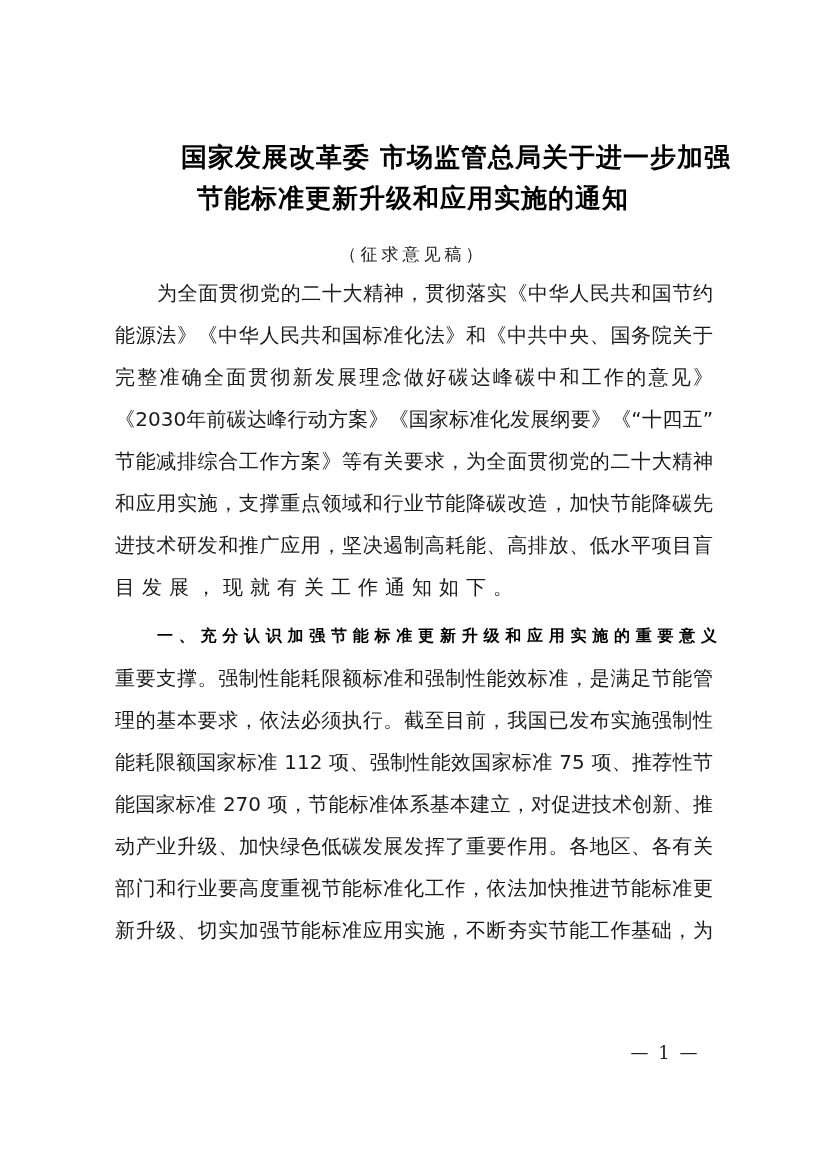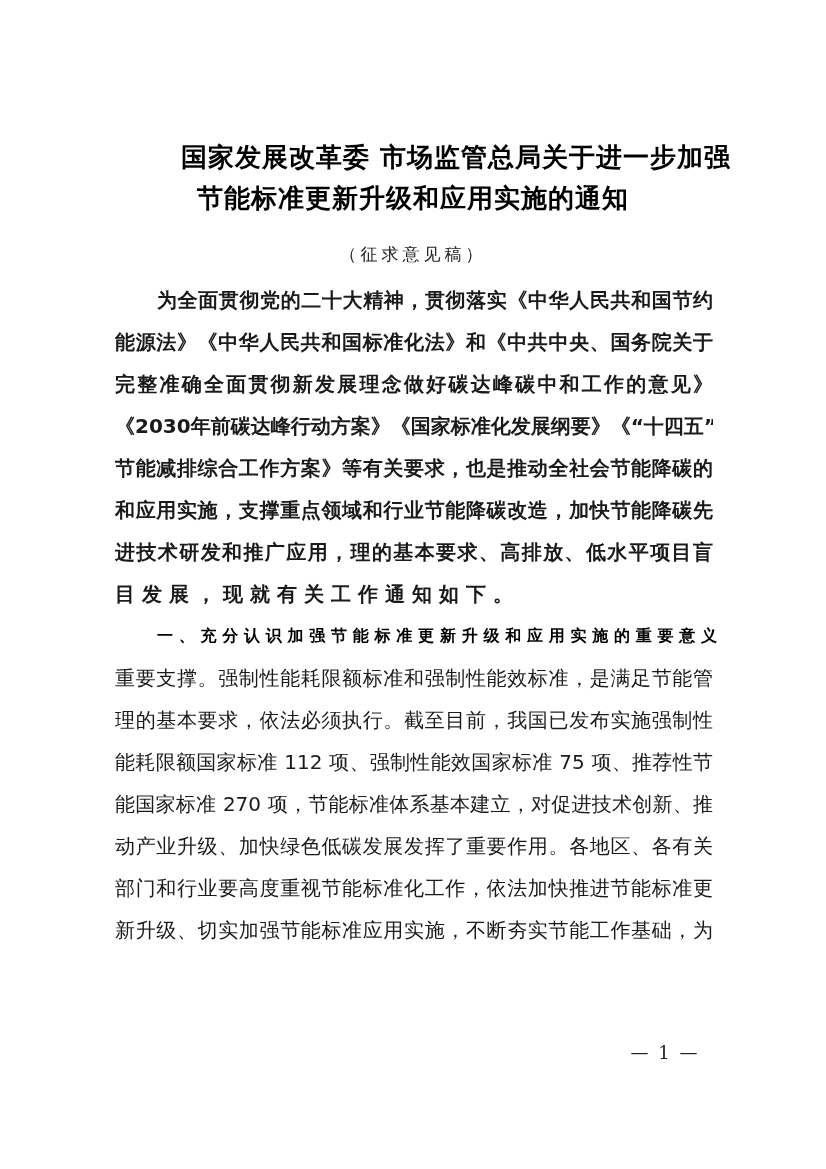--- a/index.html
+++ b/index.html
@@ -104,7 +104,7 @@
   <div class="title l2">节能标准更新升级和应用实施的通知</div>
   <div class="subtitle">（征求意见稿）</div>
 
-  <div class="body-text" style="top:279px;font-weight:bold;">
+  <div class="body-text" style="top:272px;">
     <span class="line indent">为全面贯彻党的二十大精神，贯彻落实《中华人民共和国节约</span>
     <span class="line">能源法》《中华人民共和国标准化法》和《中共中央、国务院关于</span>
     <span class="line">完整准确全面贯彻新发展理念做好碳达峰碳中和工作的意见》</span>

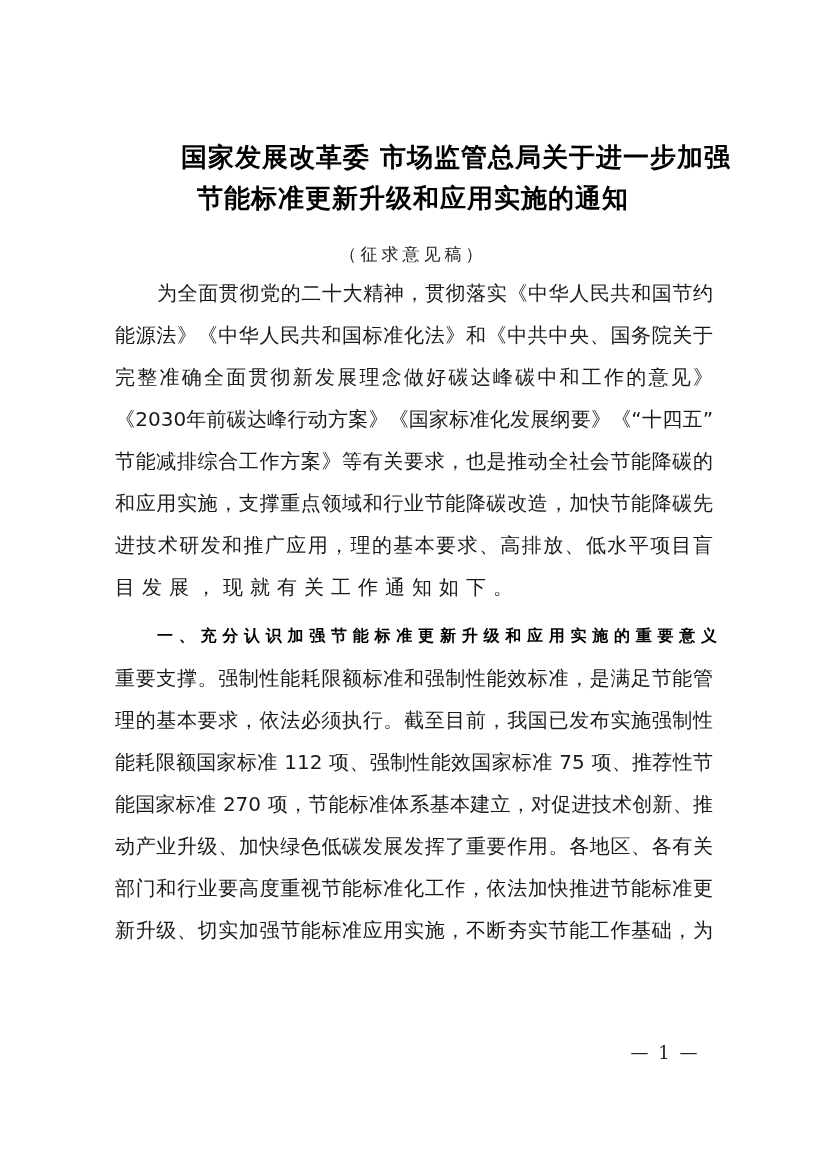--- a/index.html
+++ b/index.html
@@ -109,7 +109,7 @@
     <span class="line">能源法》《中华人民共和国标准化法》和《中共中央、国务院关于</span>
     <span class="line">完整准确全面贯彻新发展理念做好碳达峰碳中和工作的意见》</span>
     <span class="line">《2030年前碳达峰行动方案》《国家标准化发展纲要》《“十四五”</span>
-    <span class="line">节能减排综合工作方案》等有关要求，也是推动全社会节能降碳的</span>
+    <span class="line">节能减排综合工作方案》等有关要求，为全面贯彻党的二十大精神</span>
     <span class="line">和应用实施，支撑重点领域和行业节能降碳改造，加快节能降碳先</span>
     <span class="line">进技术研发和推广应用，理的基本要求、高排放、低水平项目盲</span>
     <span class="line last">目发展，现就有关工作通知如下。</span>

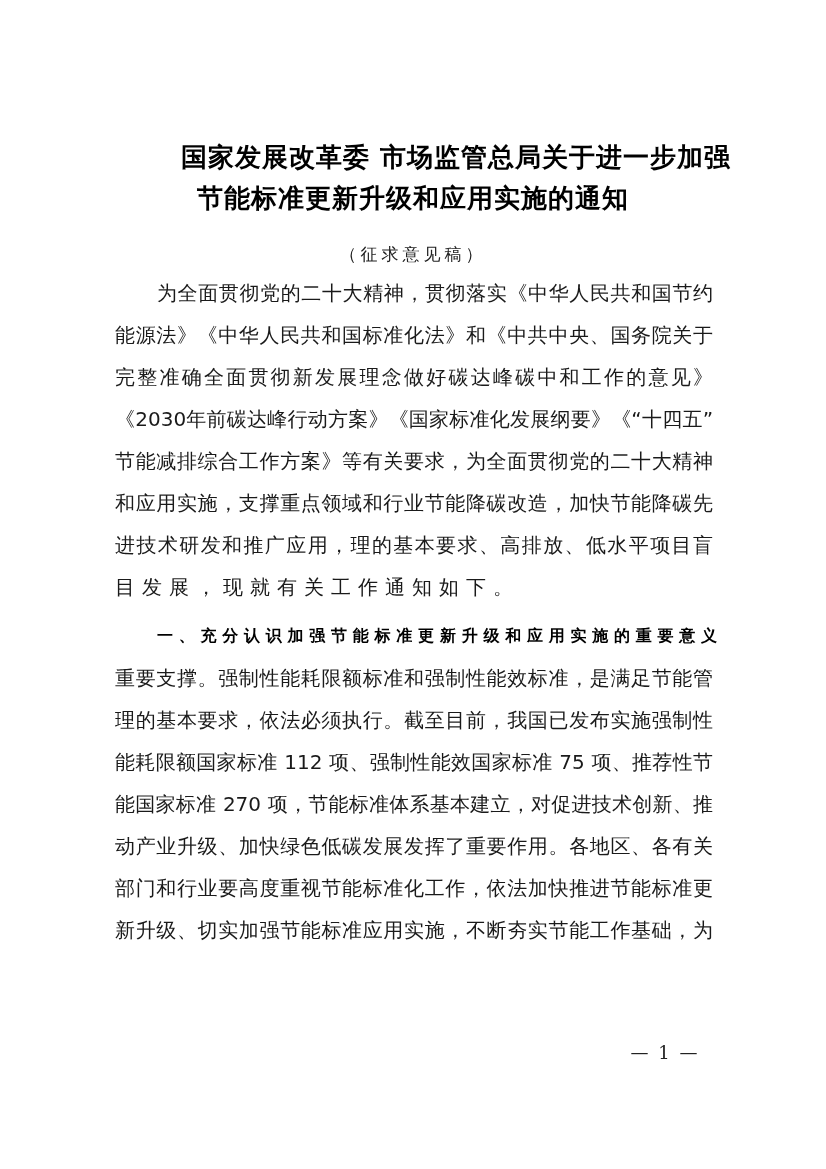--- a/index.html
+++ b/index.html
@@ -111,7 +111,7 @@
     <span class="line">《2030年前碳达峰行动方案》《国家标准化发展纲要》《“十四五”</span>
     <span class="line">节能减排综合工作方案》等有关要求，为全面贯彻党的二十大精神</span>
     <span class="line">和应用实施，支撑重点领域和行业节能降碳改造，加快节能降碳先</span>
-    <span class="line">进技术研发和推广应用，理的基本要求、高排放、低水平项目盲</span>
+    <span class="line">进技术研发和推广应用，坚决遏制高耗能、高排放、低水平项目盲</span>
     <span class="line last">目发展，现就有关工作通知如下。</span>
   </div>
 

